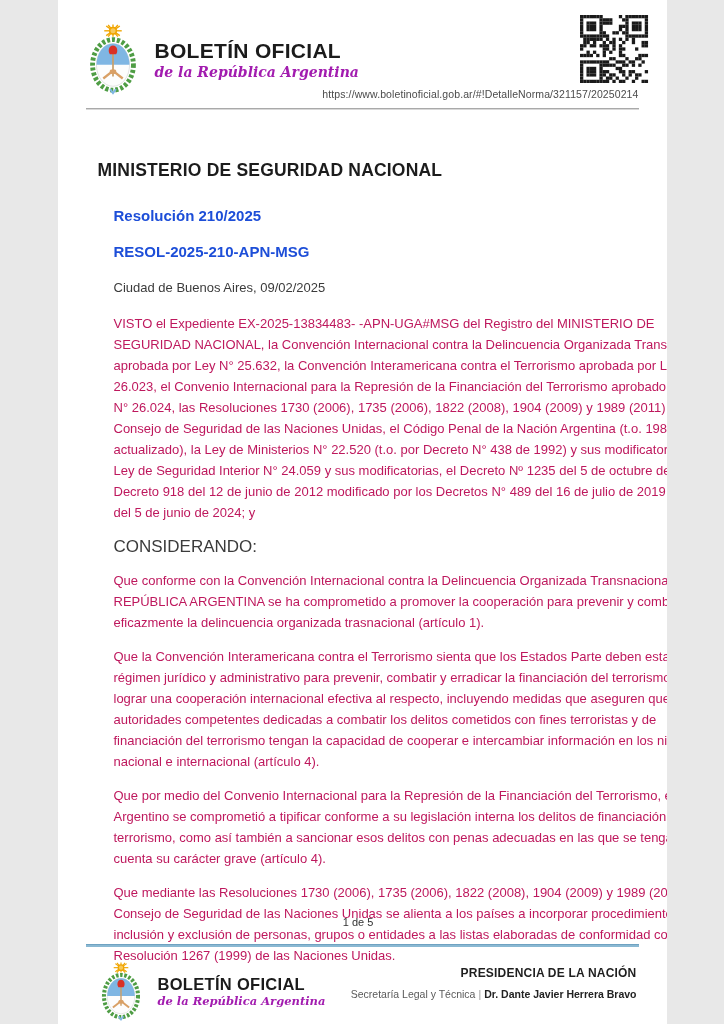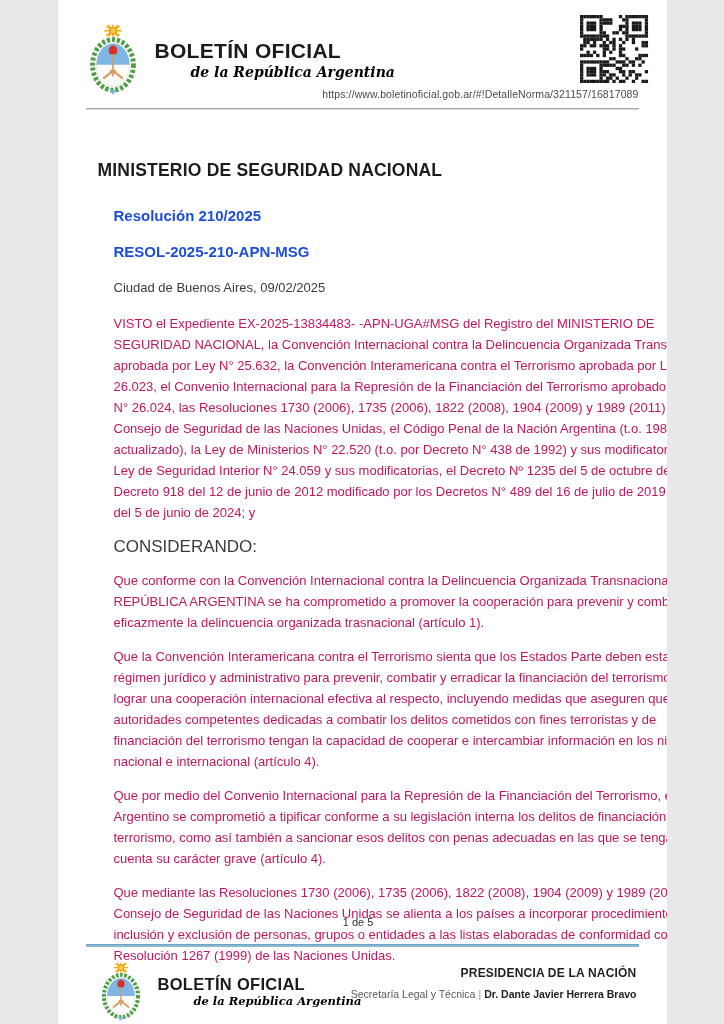--- a/index.html
+++ b/index.html
@@ -14,7 +14,7 @@
   .brand { display:flex; align-items:center; gap:12px; }
   .brand-arms { flex:0 0 auto; }
   .brand-title { font-weight:bold; color:#1b1b1b; letter-spacing:0.3px; line-height:1.05; }
-  .brand-sub { font-family:"DejaVu Serif", serif; font-style:italic; font-weight:bold; color:#000000;margin-left:36px; }
+  .brand-sub { font-family:"DejaVu Serif", serif; font-style:italic; font-weight:bold; color:#a21caf; }
   .header-brand { position:absolute; left:25px; top:24px; }
   .header-brand .brand-title { font-size:21px; }
   .header-brand .brand-sub { font-size:14px; margin-top:2px; }

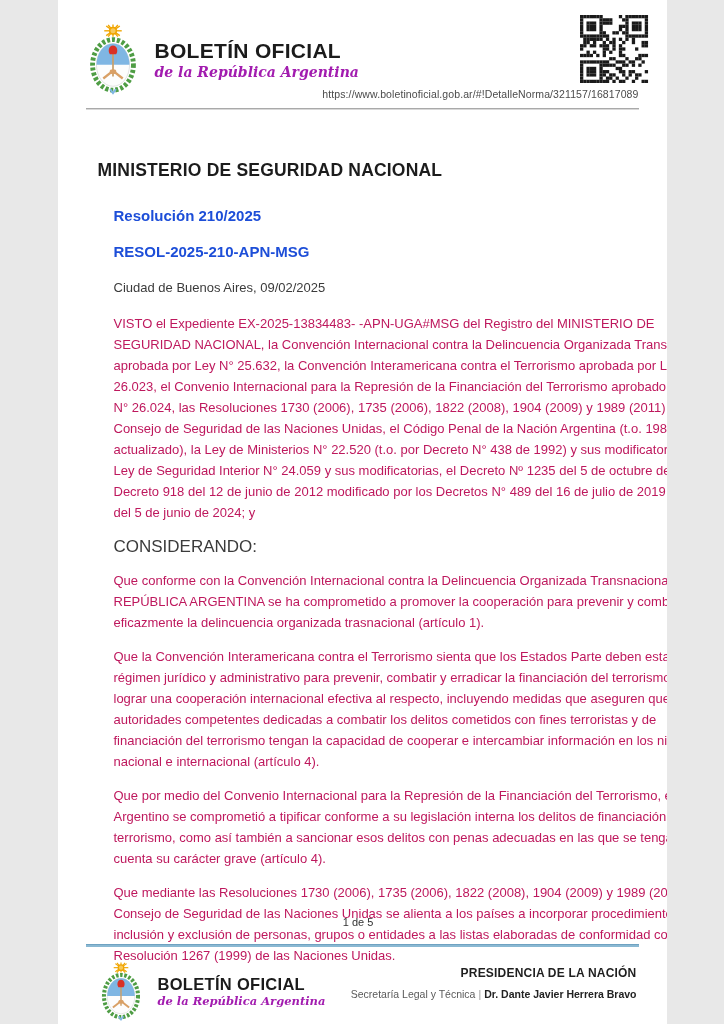--- a/index.html
+++ b/index.html
@@ -330,7 +330,7 @@
       <rect x="64.76" y="64.76" width="3.29" height="3.29" fill="#1a1a1a"></rect>
     </svg>
 
-  <div class="norm-url">https://www.boletinoficial.gob.ar/#!DetalleNorma/321157/16817089</div>
+  <div class="norm-url">https://www.boletinoficial.gob.ar/#!DetalleNorma/321157/20250214</div>
 
   <div class="header-rule"></div>
 

